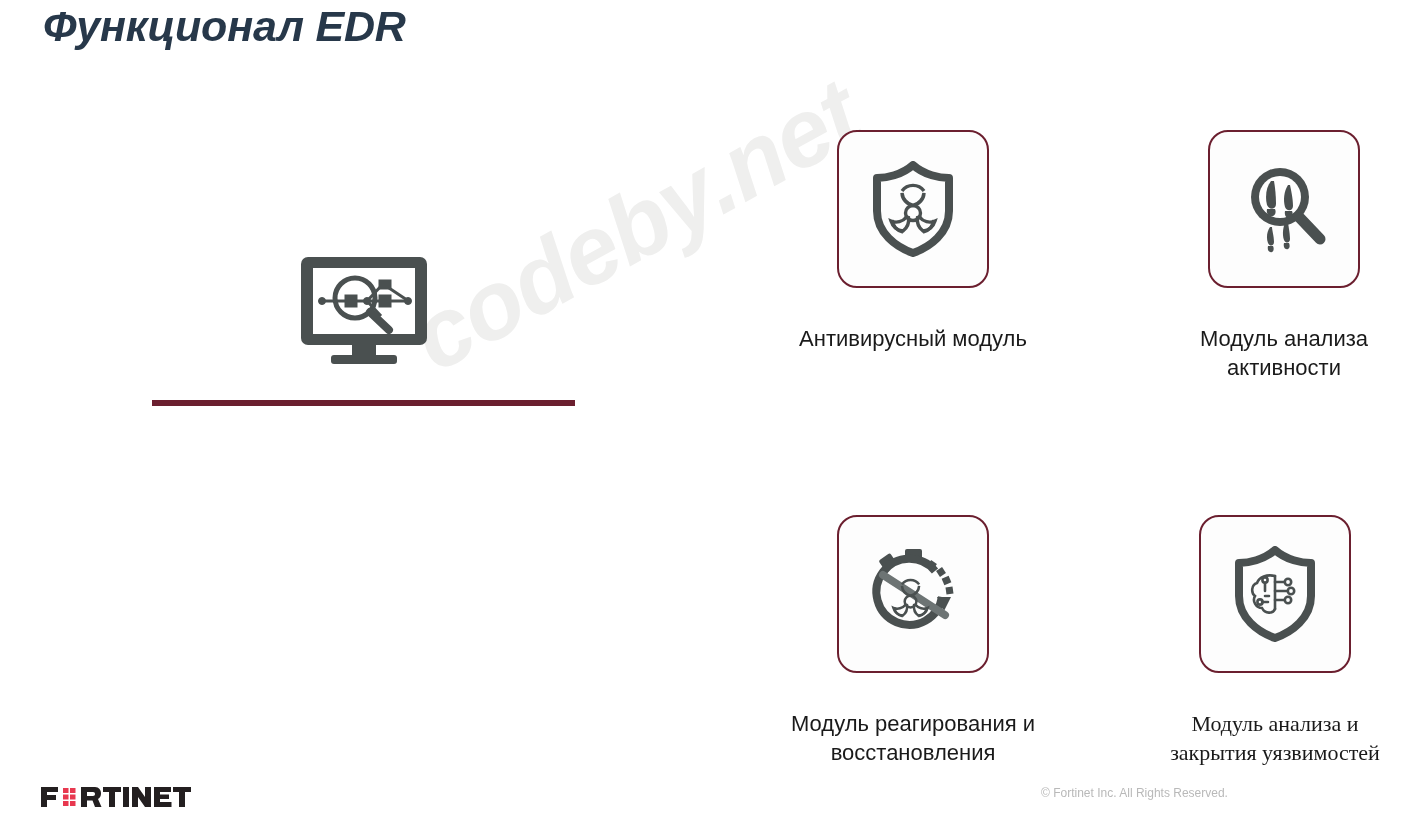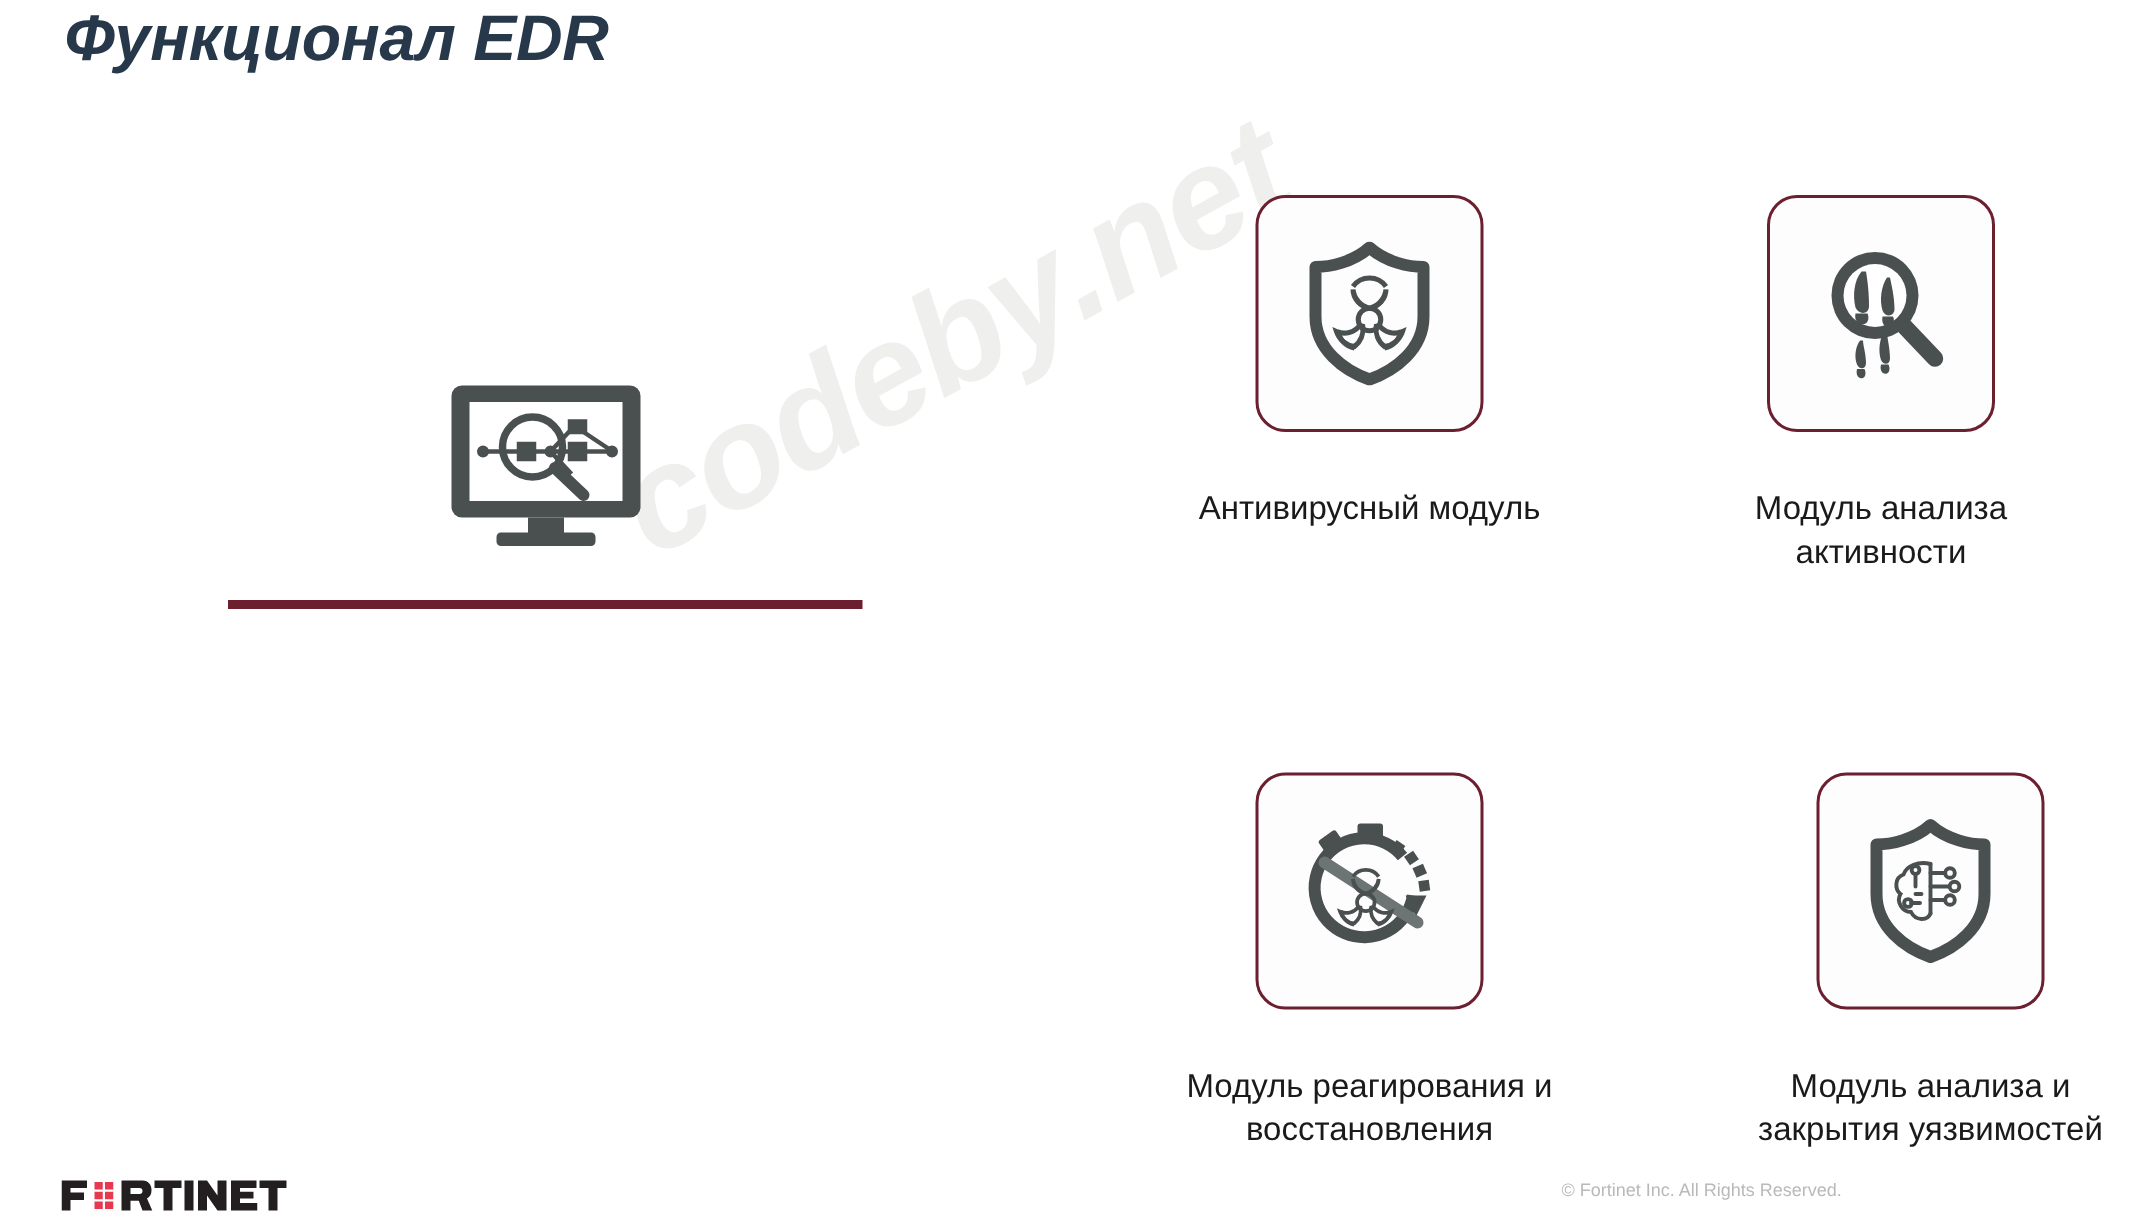--- a/index.html
+++ b/index.html
@@ -94,7 +94,7 @@
     text-align: center;
   }
   .module.pos-0 { left: 8px;   top: 0px; }
-  .module.pos-1 { left: 349px; top: 0px; }
+  .module.pos-1 { left: 379px; top: 0px; }
   .module.pos-2 { left: 8px;   top: 385px; }
   .module.pos-3 { left: 382px; top: 385px; }
 

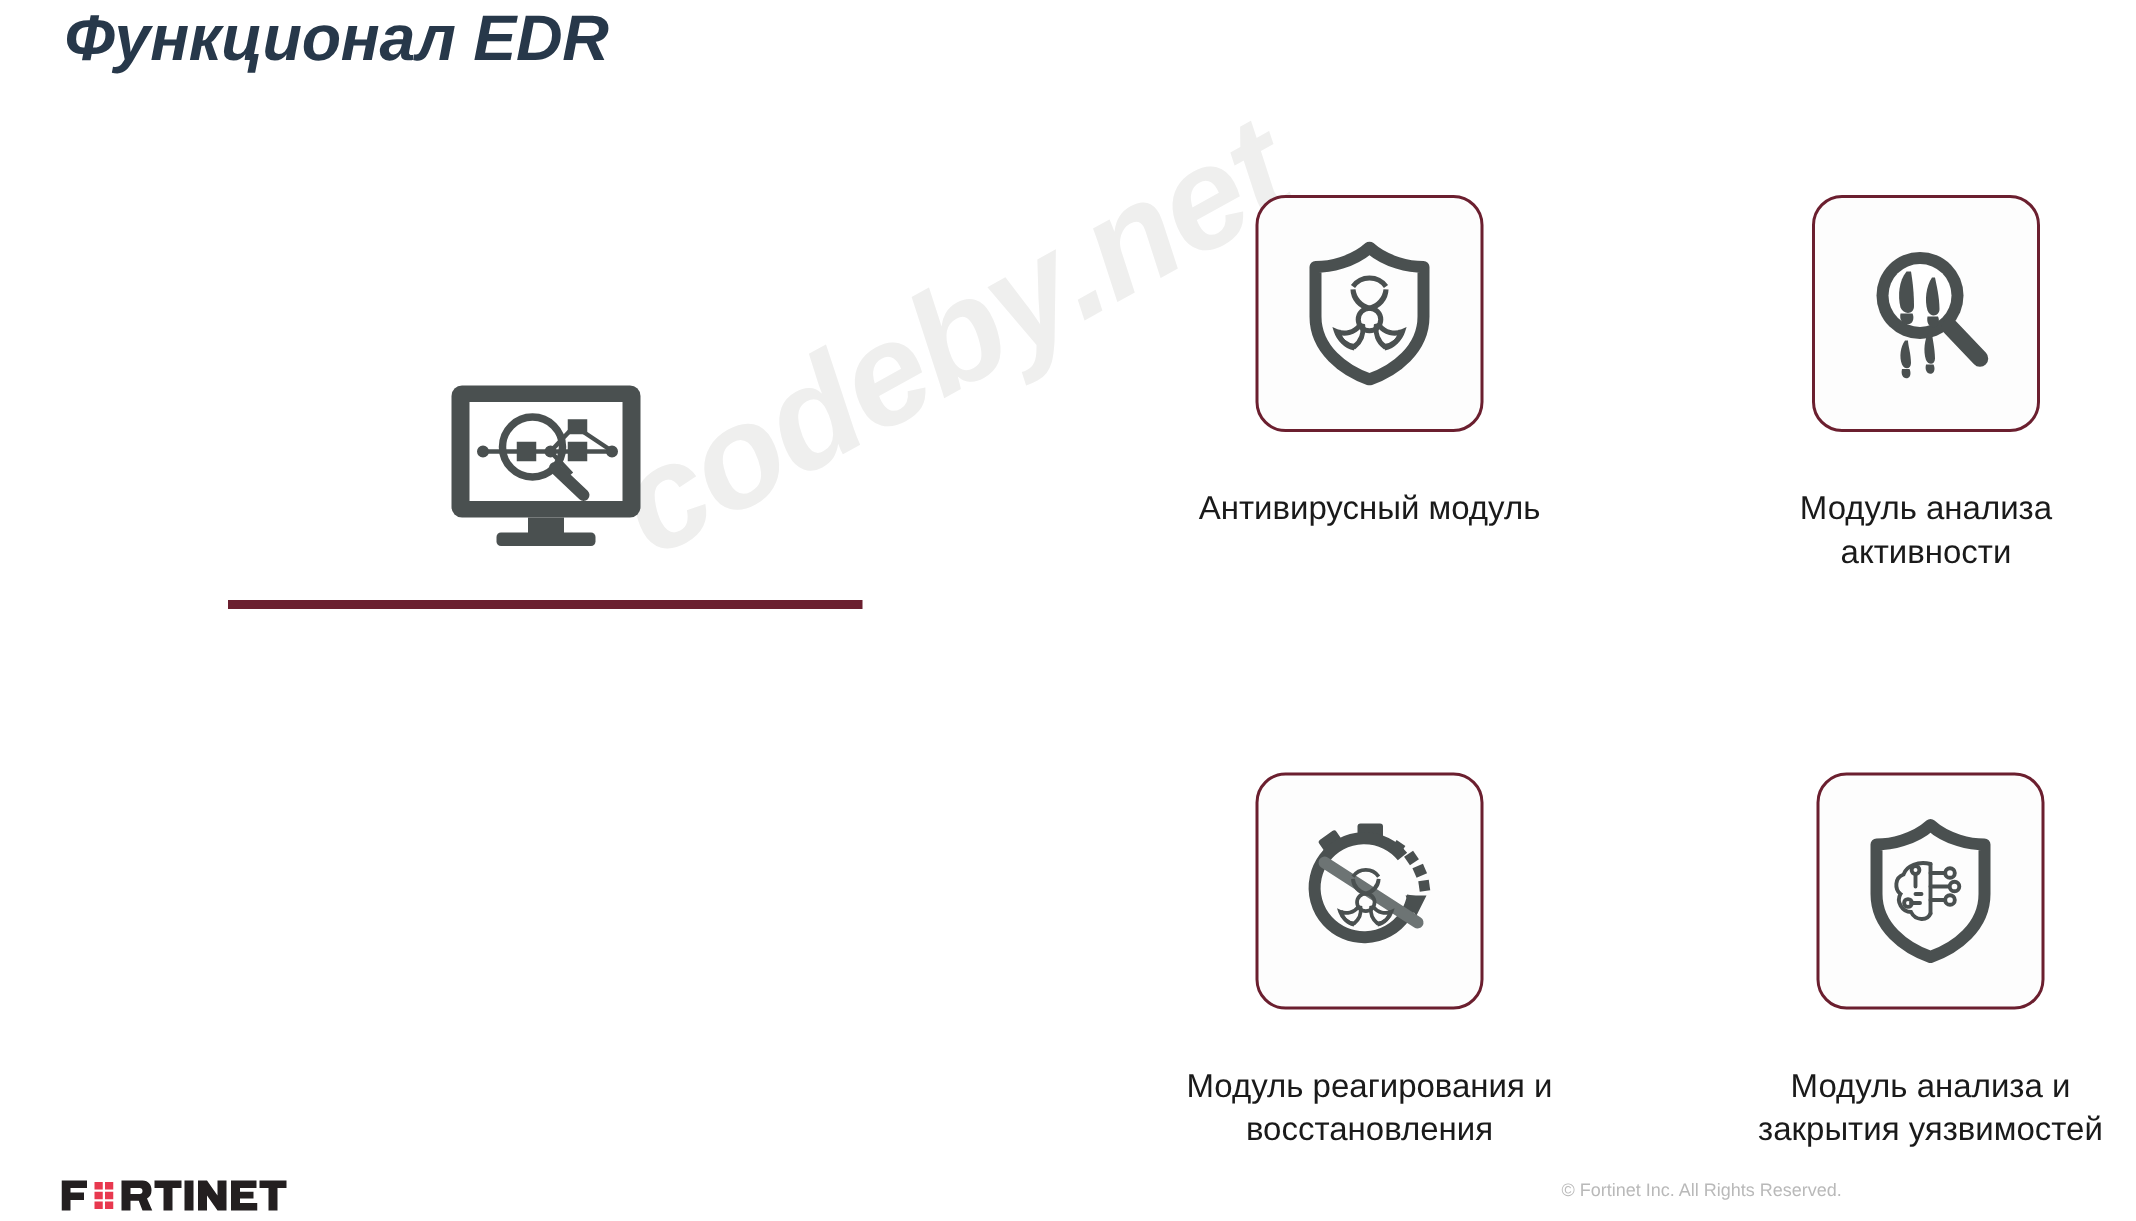--- a/index.html
+++ b/index.html
@@ -96,7 +96,7 @@
   .module.pos-0 { left: 8px;   top: 0px; }
   .module.pos-1 { left: 379px; top: 0px; }
   .module.pos-2 { left: 8px;   top: 385px; }
-  .module.pos-3 { left: 382px; top: 385px; }
+  .module.pos-3 { left: 370px; top: 385px; font-family: Liberation Serif, serif; }
 
   .module-card {
     width: 152px;

